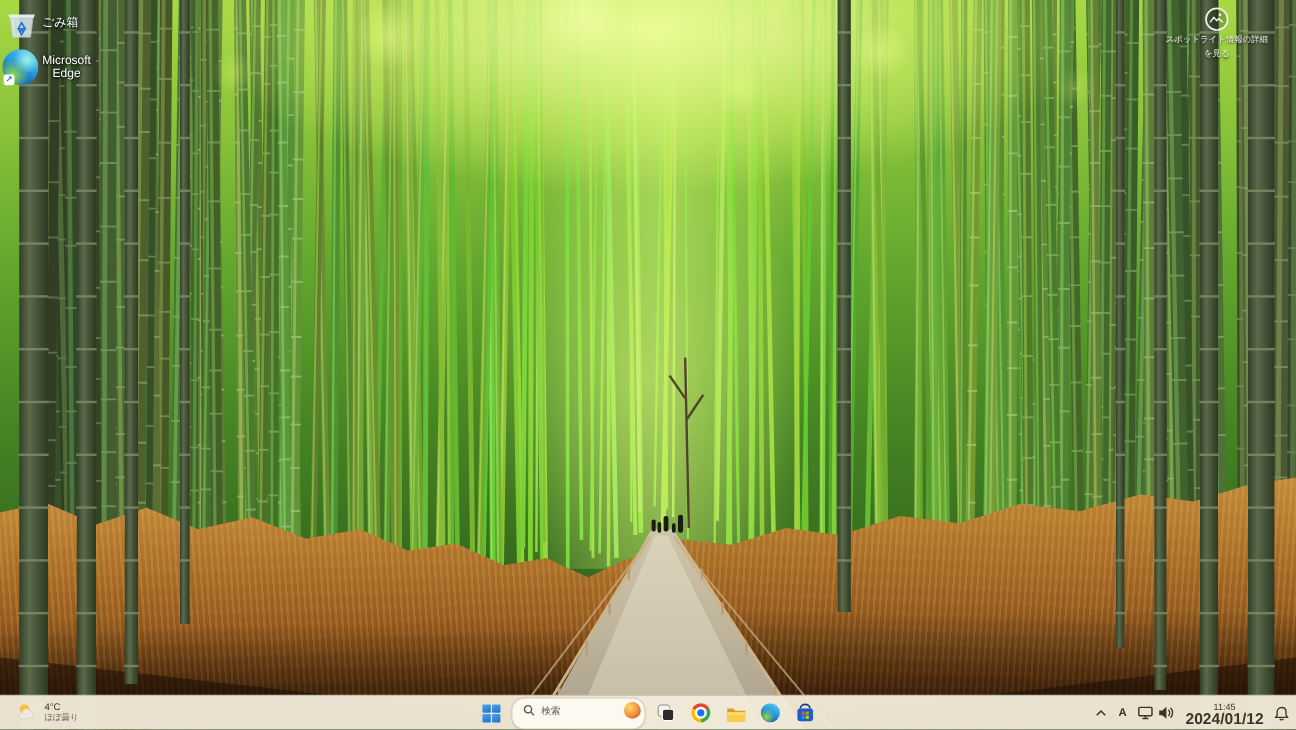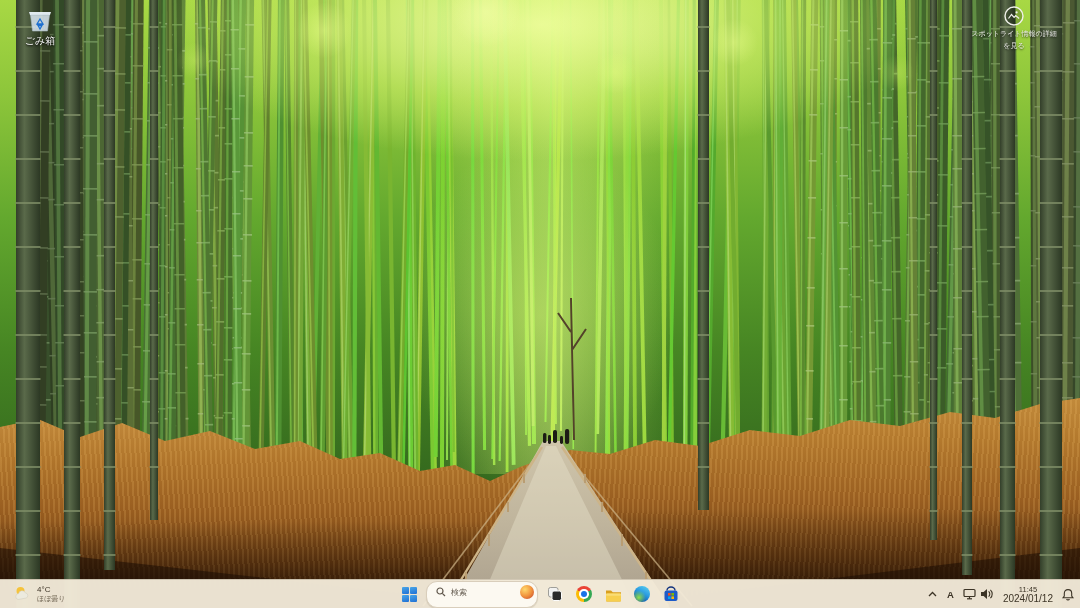--- a/index.html
+++ b/index.html
@@ -41,7 +41,7 @@
 
   
   .desktop-icons{position:absolute;left:2px;top:4px;display:flex;flex-direction:column;gap:7px;}
-  .di{width:76px;display:flex;flex-direction:column;align-items:center;gap:1px;cursor:default;}
+  .di{width:76px;display:flex;flex-direction:row;align-items:center;gap:1px;cursor:default;}
   .di-glyph{width:32px;height:30px;display:flex;align-items:center;justify-content:center;position:relative;}
   .di-label{font-size:10px;color:#fff;text-shadow:0 1px 2px rgba(0,0,0,.9),0 0 3px rgba(0,0,0,.6);
     text-align:center;line-height:11px;}

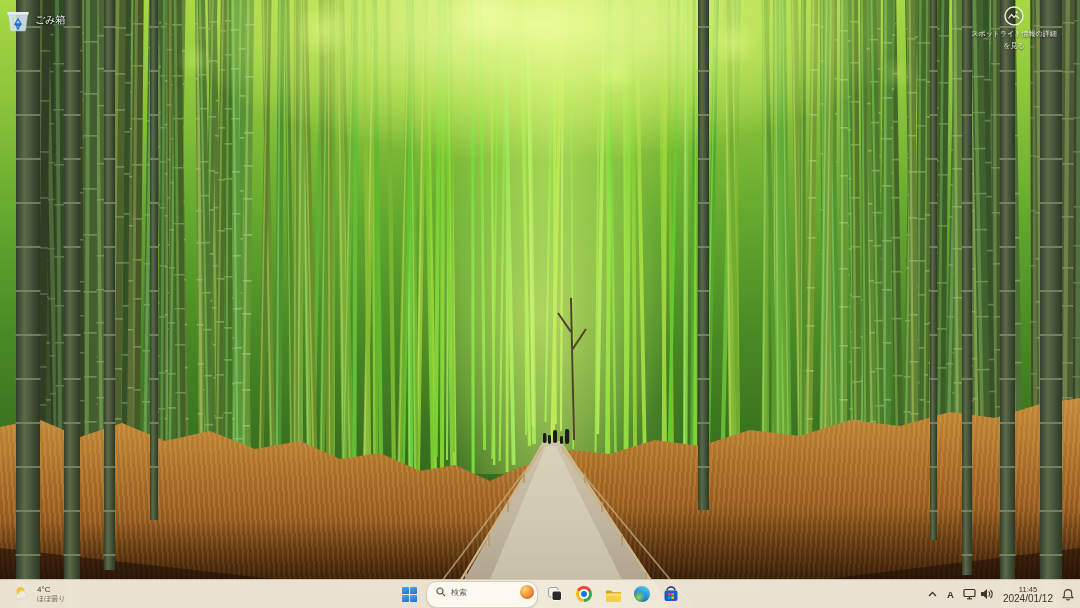--- a/index.html
+++ b/index.html
@@ -2322,6 +2322,13 @@
       </div>
       <div class="di-label">ごみ箱</div>
     </div>
+    <div class="di">
+      <div class="di-glyph">
+        <div class="edge-big"></div>
+        <div class="shortcut-badge">↗</div>
+      </div>
+      <div class="di-label">Microsoft Edge</div>
+    </div>
   </div>
 
   <div class="spotlight">

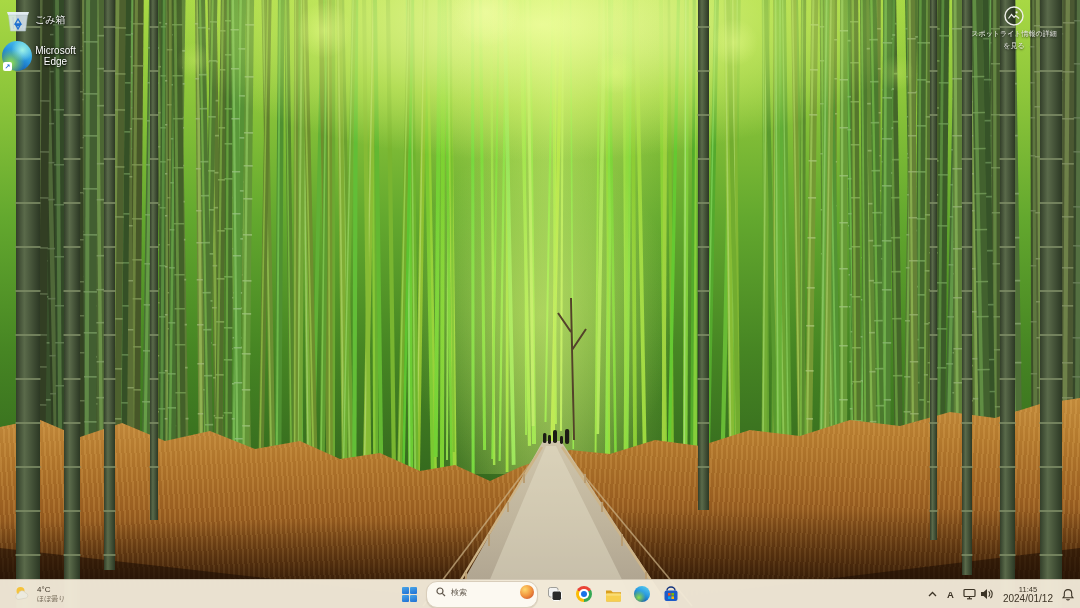--- a/index.html
+++ b/index.html
@@ -91,7 +91,7 @@
   .ime{font-size:9.5px;font-weight:bold;color:#3c3426;}
   .clock{display:flex;flex-direction:column;align-items:center;line-height:9px;}
   .clock .t{font-size:7.5px;color:#3c3426;}
-  .clock .d{font-size:10px;color:#3c3426;}
+  .clock .d{font-size:13px;color:#3c3426;font-weight:bold;}
 </style>
 </head>
 <body>

